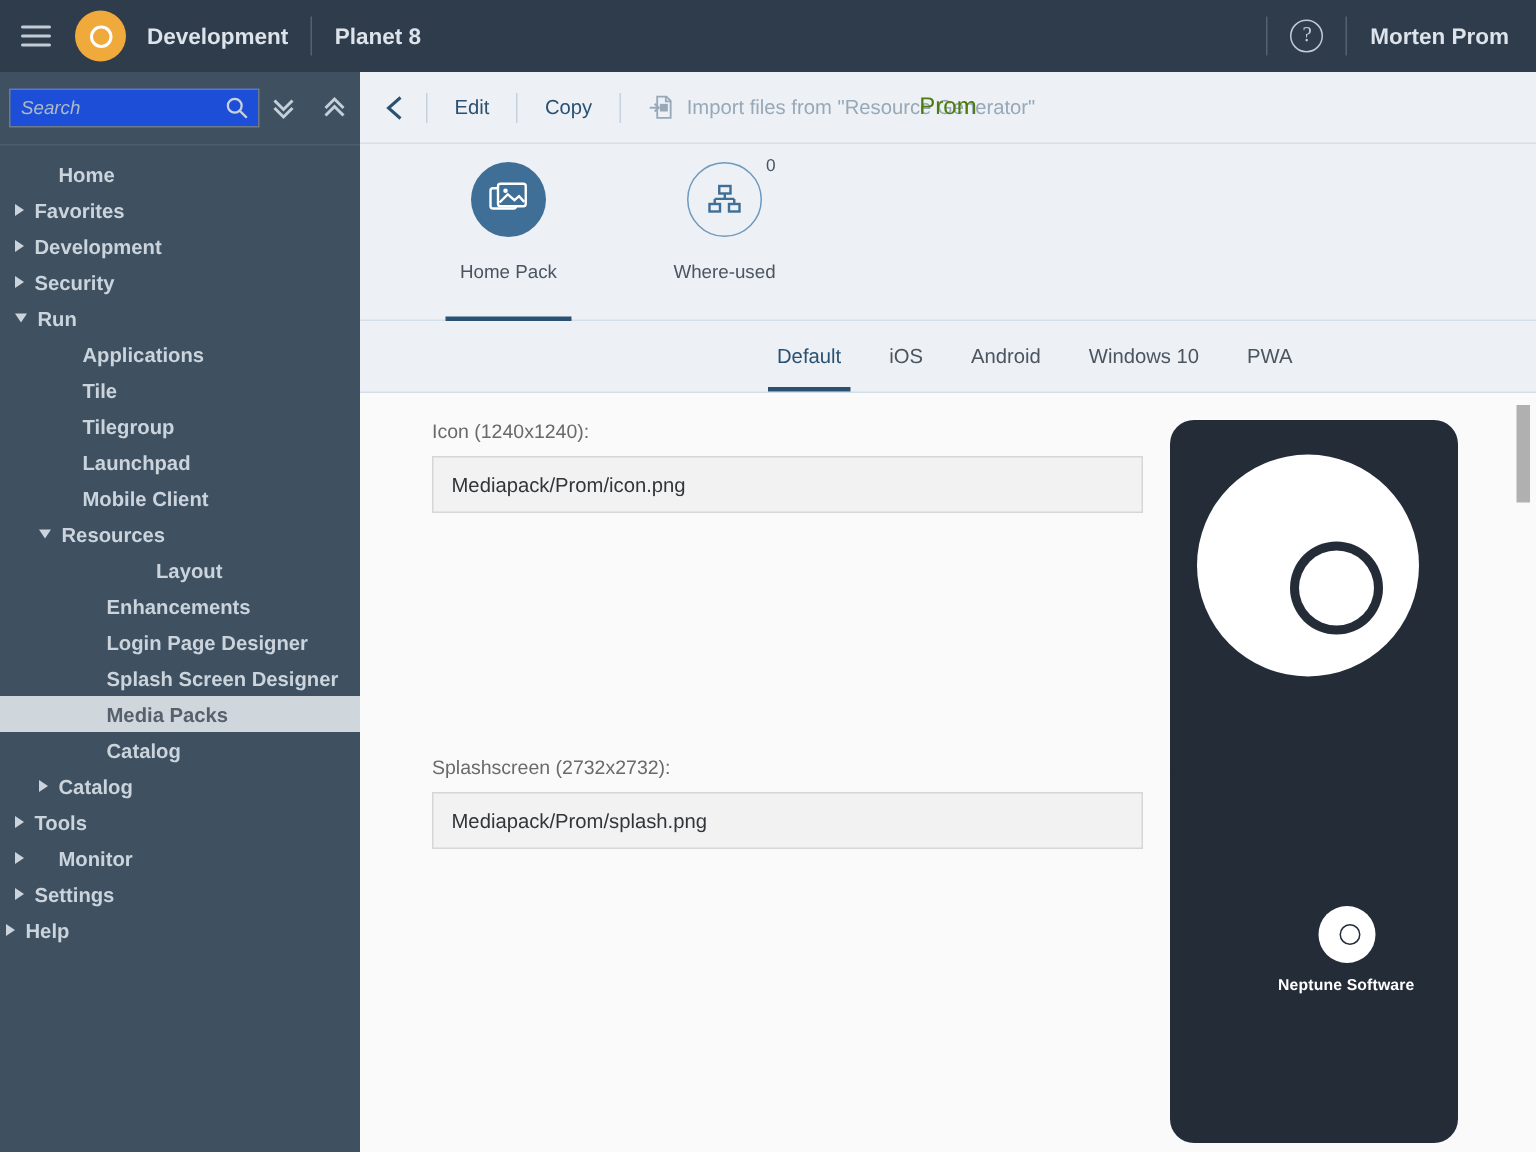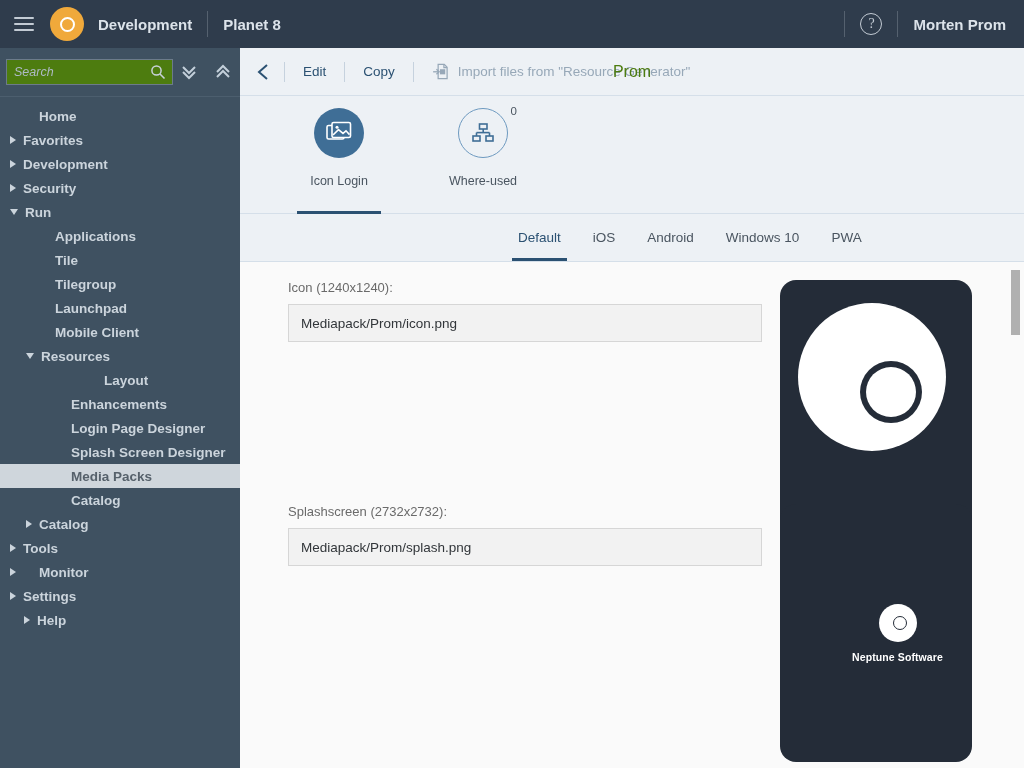--- a/index.html
+++ b/index.html
@@ -72,7 +72,7 @@
   }
   #search-box {
     position: relative; width: 178px; height: 26px;
-    border: 1px solid #6C7B8A; background: #4d7c0f;
+    border: 1px solid #6C7B8A; background: #1d4ed8;
     display: flex; align-items: center;
   }
   #search-input {

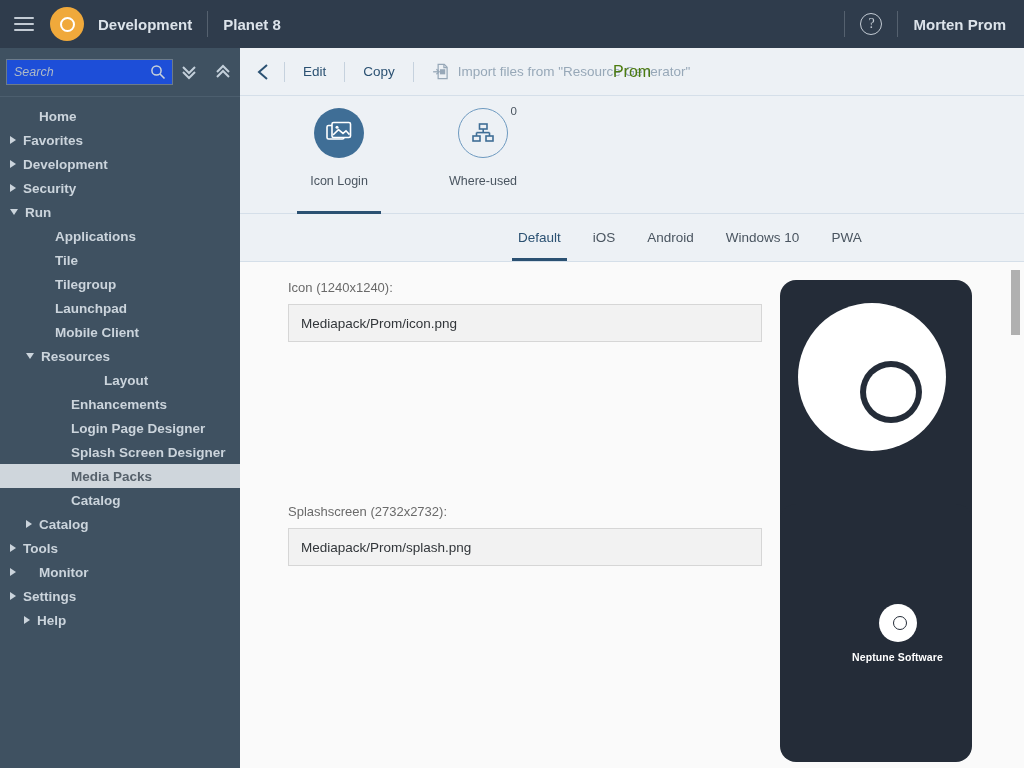--- a/index.html
+++ b/index.html
@@ -435,7 +435,7 @@
           <polyline points="7,14 12.5,8.6 17,12.4 20,9.8 23.5,13.6" fill="none" stroke="#FFFFFF" stroke-width="1.6"></polyline>
         </svg>
       </div>
-      <div class="facet-label">Icon Login</div>
+      <div class="facet-label">Home Pack</div>
       <div class="facet-underline"></div>
     </div>
 

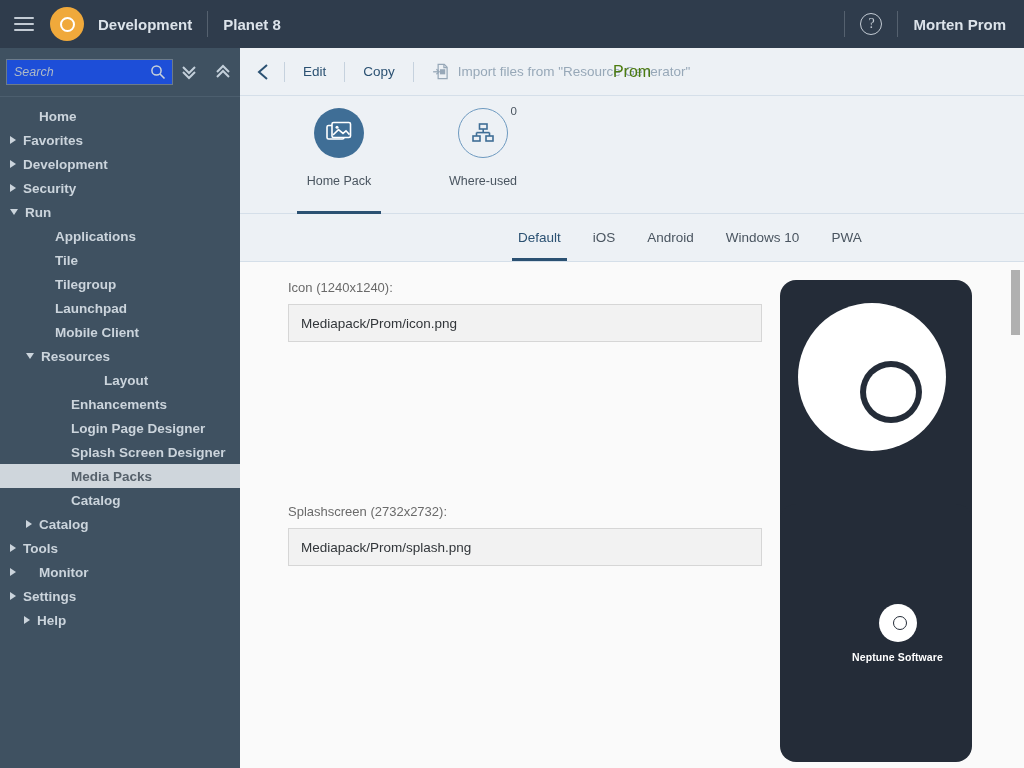--- a/index.html
+++ b/index.html
@@ -391,7 +391,7 @@
         <span class="arrow right"></span>
         <span>Settings</span>
       </div>
-      <div class="nav-item" style="padding-left: 4px; margin-left: 20px;">
+      <div class="nav-item" style="padding-left: 4px;">
         <span class="arrow right"></span>
         <span>Help</span>
       </div>

